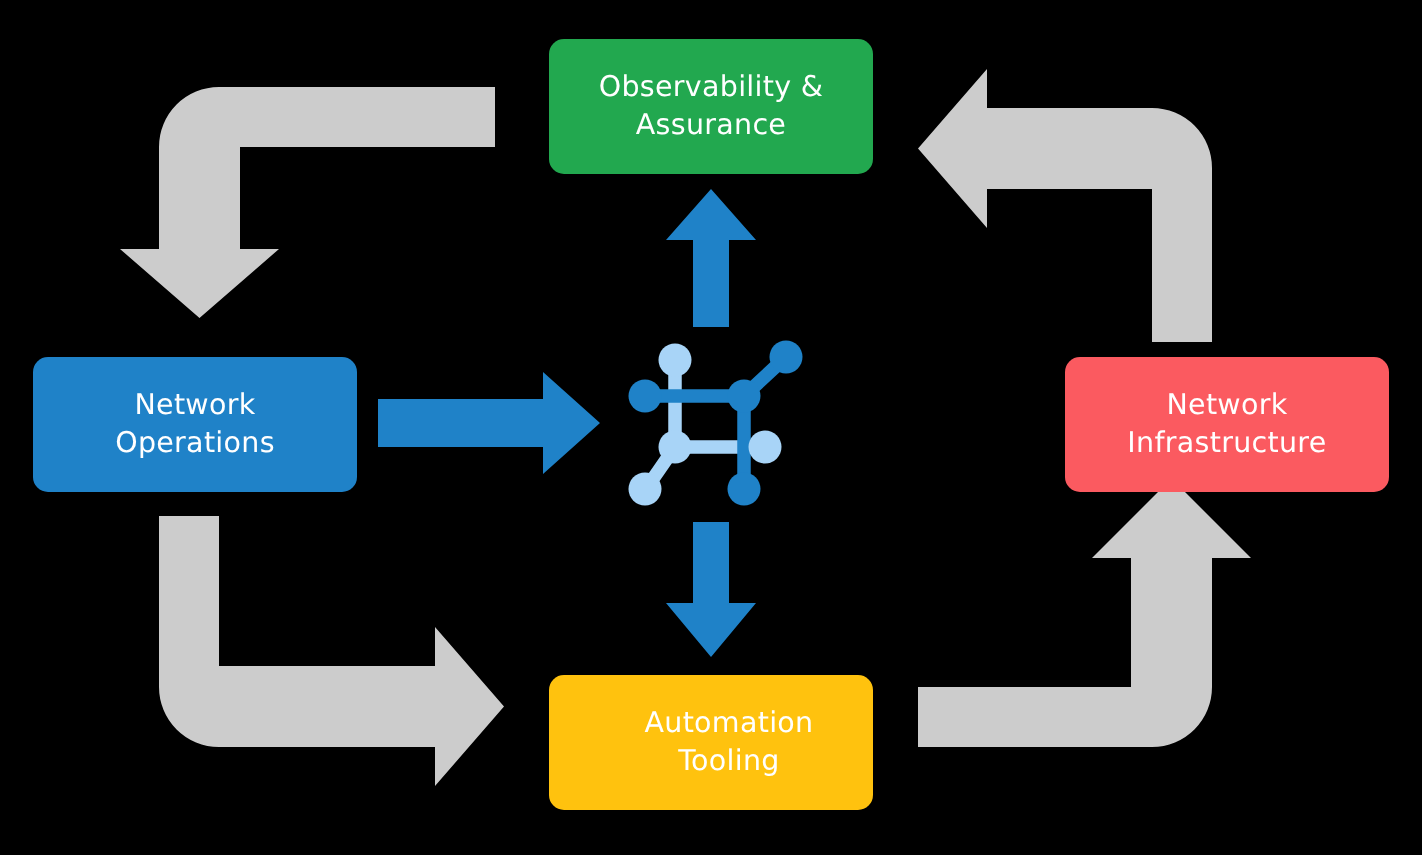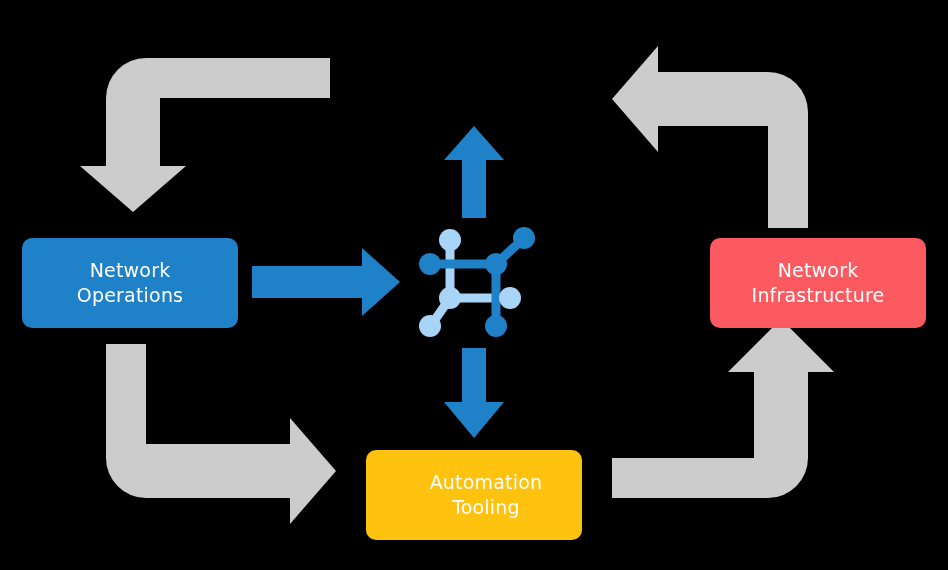--- a/index.html
+++ b/index.html
@@ -76,6 +76,10 @@
     </g>
   </svg>
 
+  <div class="node-box" id="box-observability">
+    <span class="node-label">Observability &amp;
+Assurance</span>
+  </div>
 
   <div class="node-box" id="box-operations">
     <span class="node-label">Network

